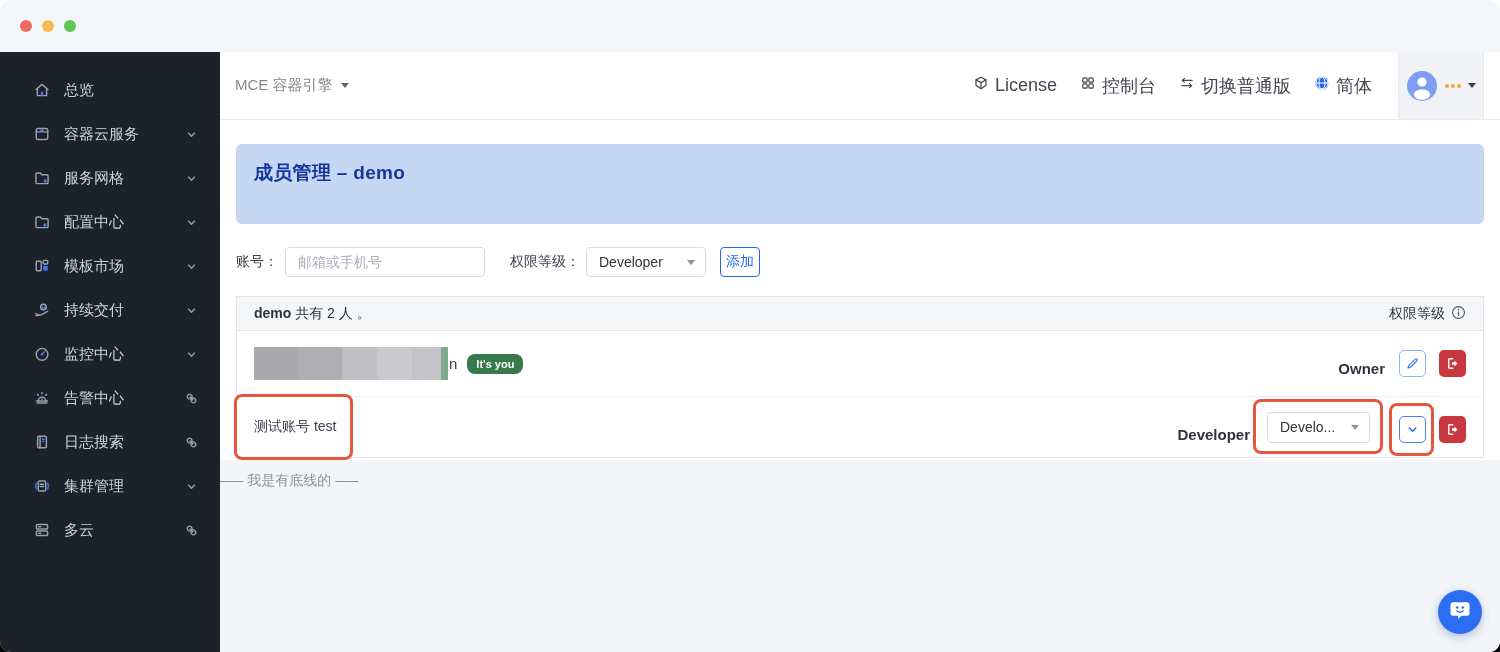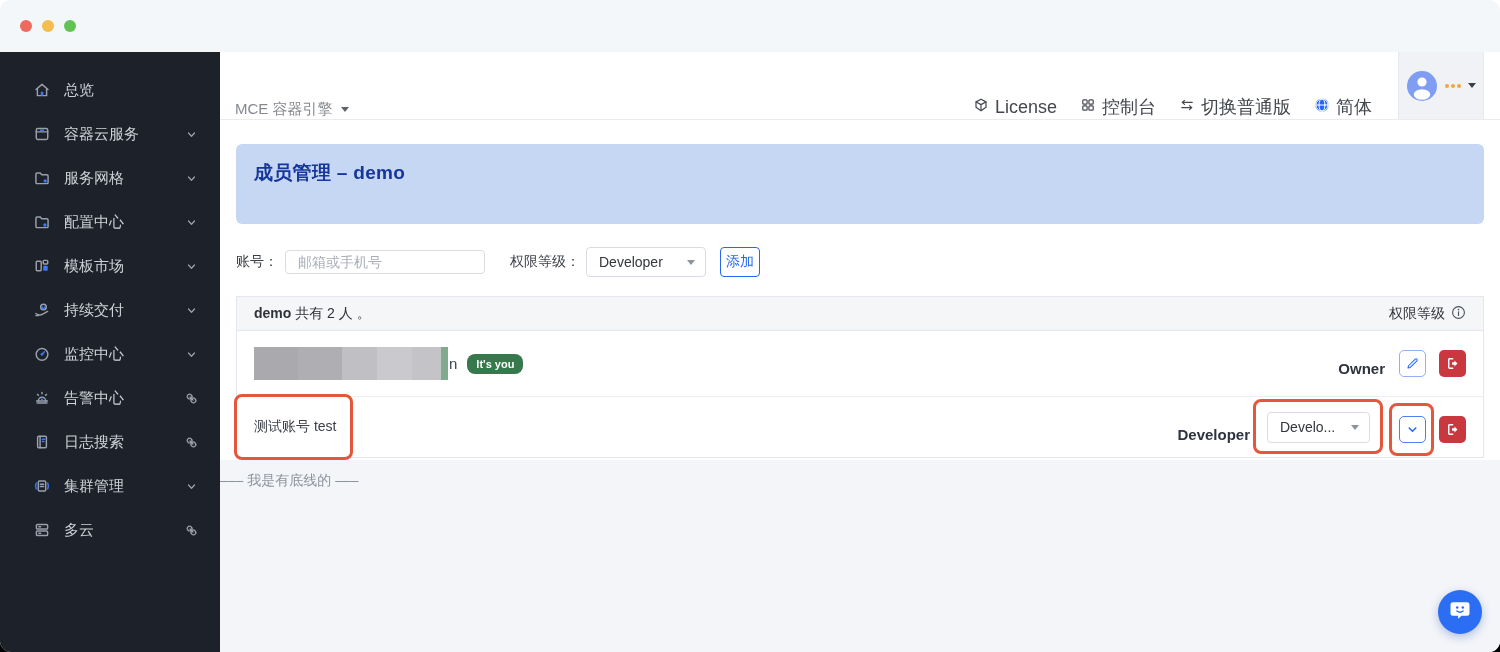--- a/index.html
+++ b/index.html
@@ -33,7 +33,7 @@
   
   .main { flex:1; display:flex; flex-direction:column; min-width:0; background:#f3f5f9; }
 
-  .topbar { height:68px; flex:0 0 68px; background:#fff; border-bottom:1px solid #e9ebef; display:flex; align-items:flex-end; padding-left:15px; }
+  .topbar { height:68px; flex:0 0 68px; background:#fff; border-bottom:1px solid #e9ebef; display:flex; align-items:center; padding-left:15px; }
   .switcher { display:flex; align-items:center; gap:8px; font-size:15px; color:#85898f; cursor:pointer; }
   .caret-down { width:0; height:0; border-left:4.5px solid transparent; border-right:4.5px solid transparent; border-top:5.5px solid #5f6468; }
   .topbar-actions { margin-left:auto; display:flex; align-items:center; gap:23px; font-size:18px; color:#43474e; }

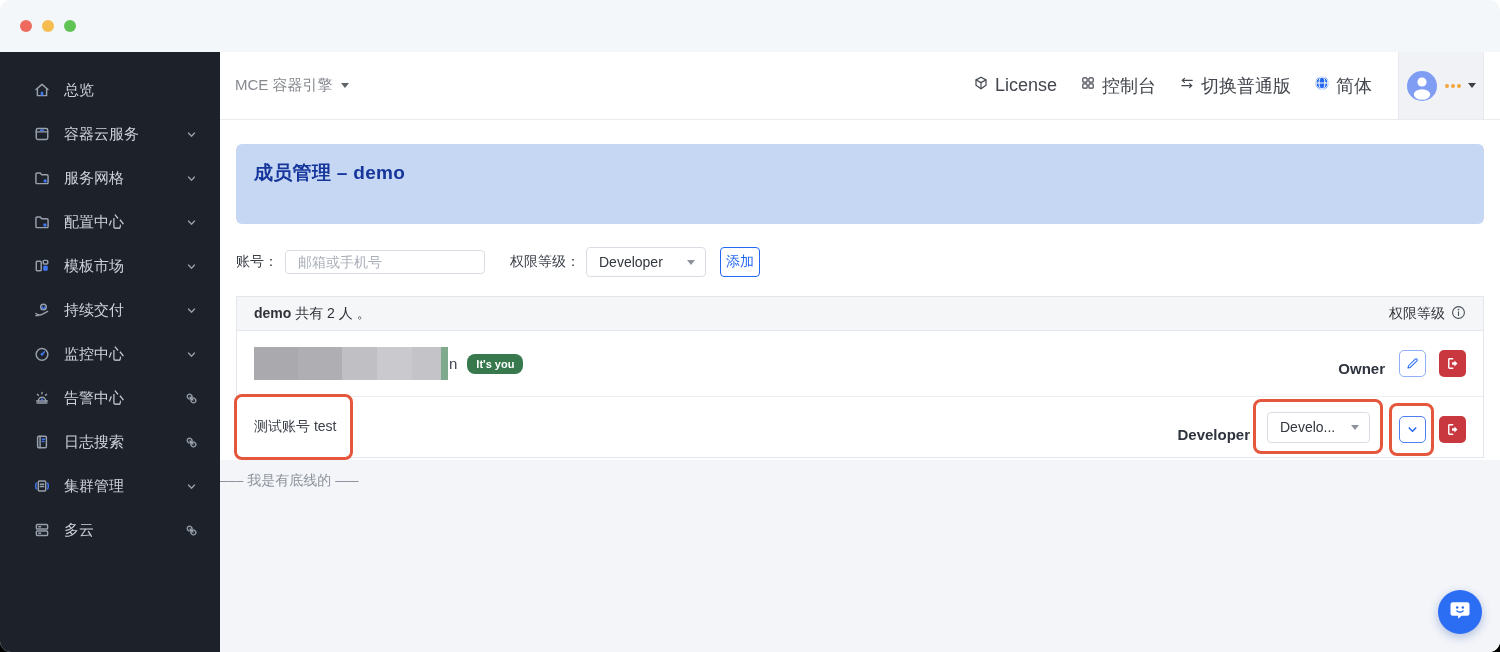--- a/index.html
+++ b/index.html
@@ -54,7 +54,7 @@
   .banner-sub { margin-top:11px; font-size:14px; color:#143066; }
 
   .form-row { margin-top:23px; display:flex; align-items:center; font-size:14px; color:#3a3f47; height:30px; }
-  .acct-input { width:200px; height:24px; border:1px solid #d9dde3; border-radius:4px; padding:0 12px; font-size:14px; color:#333; margin-left:7px; outline:none; font-family:inherit; }
+  .acct-input { width:200px; height:30px; border:1px solid #d9dde3; border-radius:4px; padding:0 12px; font-size:14px; color:#333; margin-left:7px; outline:none; font-family:inherit; }
   .acct-input::placeholder { color:#a9aeb7; }
   .role-label { margin-left:25px; }
   .select { height:30px; width:120px; border:1px solid #d9dde3; border-radius:4px; background:#fff; display:flex; align-items:center; justify-content:space-between; padding:0 10px 0 12px; cursor:pointer; color:#32363d; margin-left:6px; font-size:14px; }

